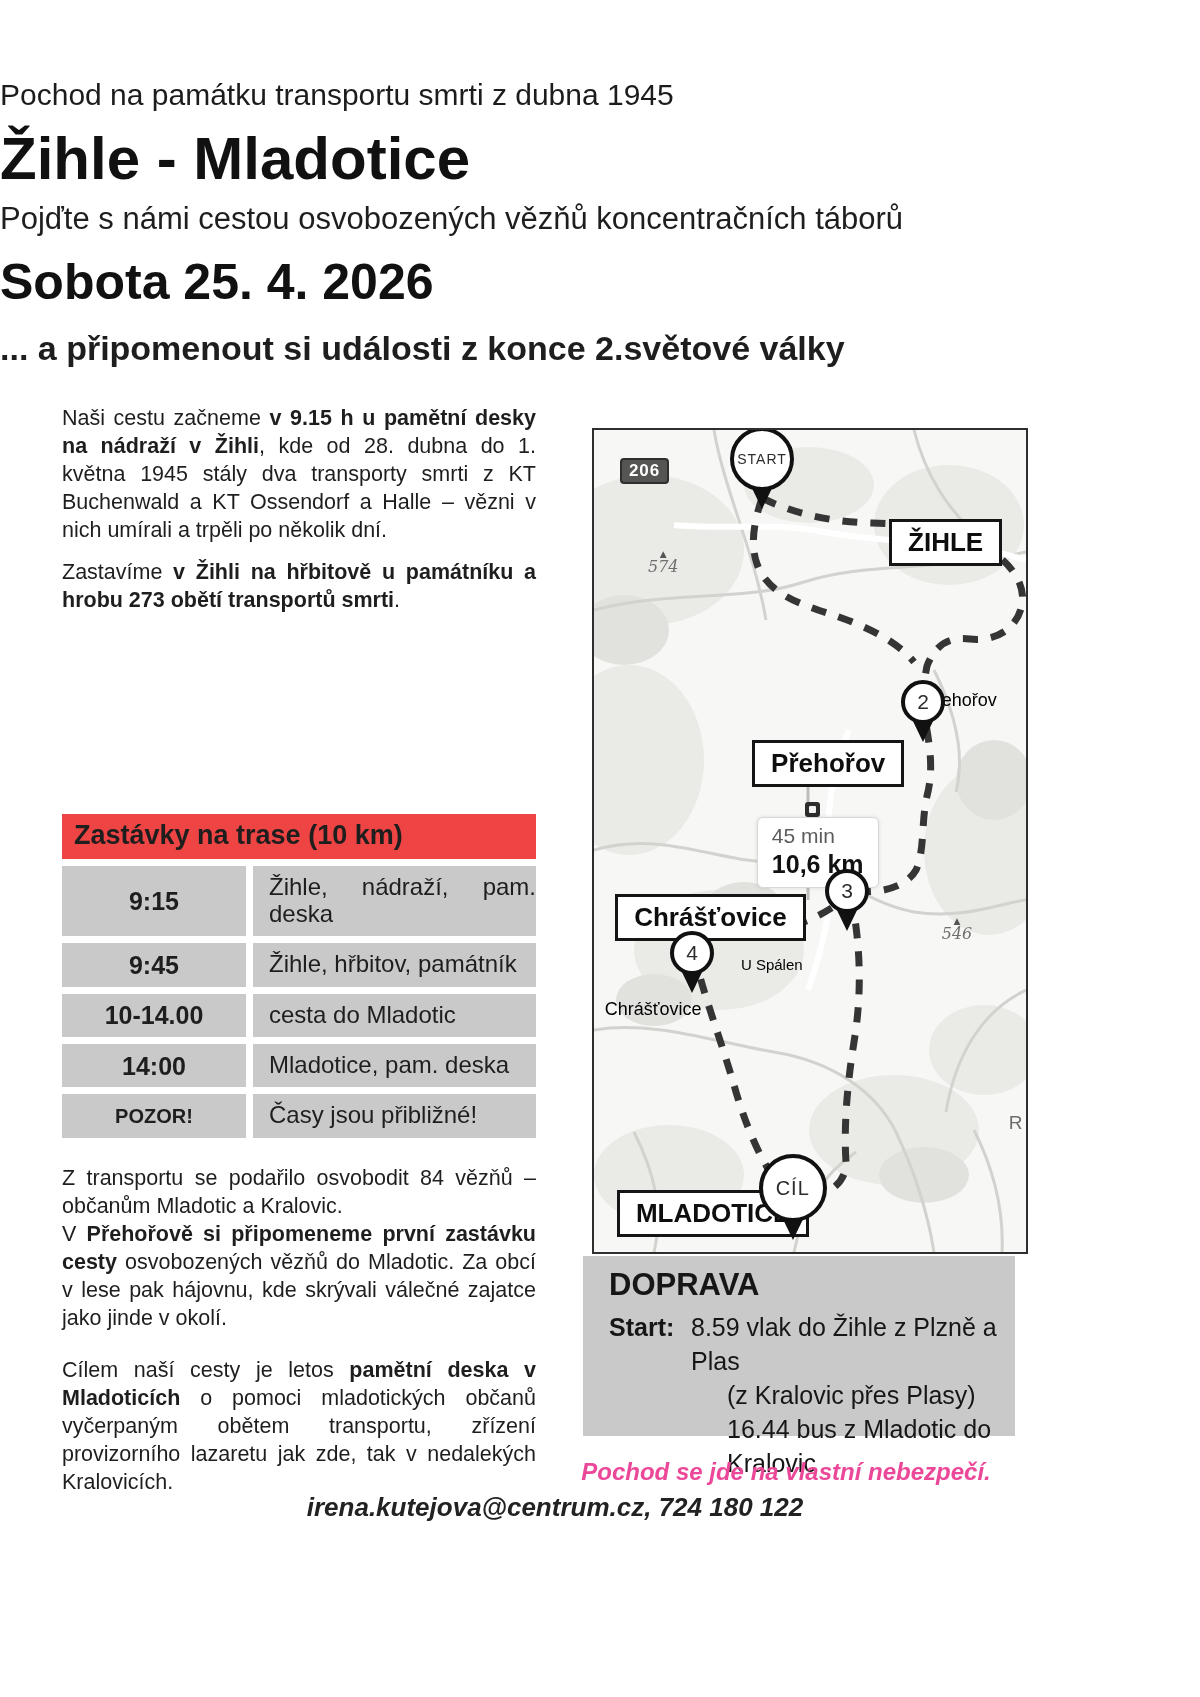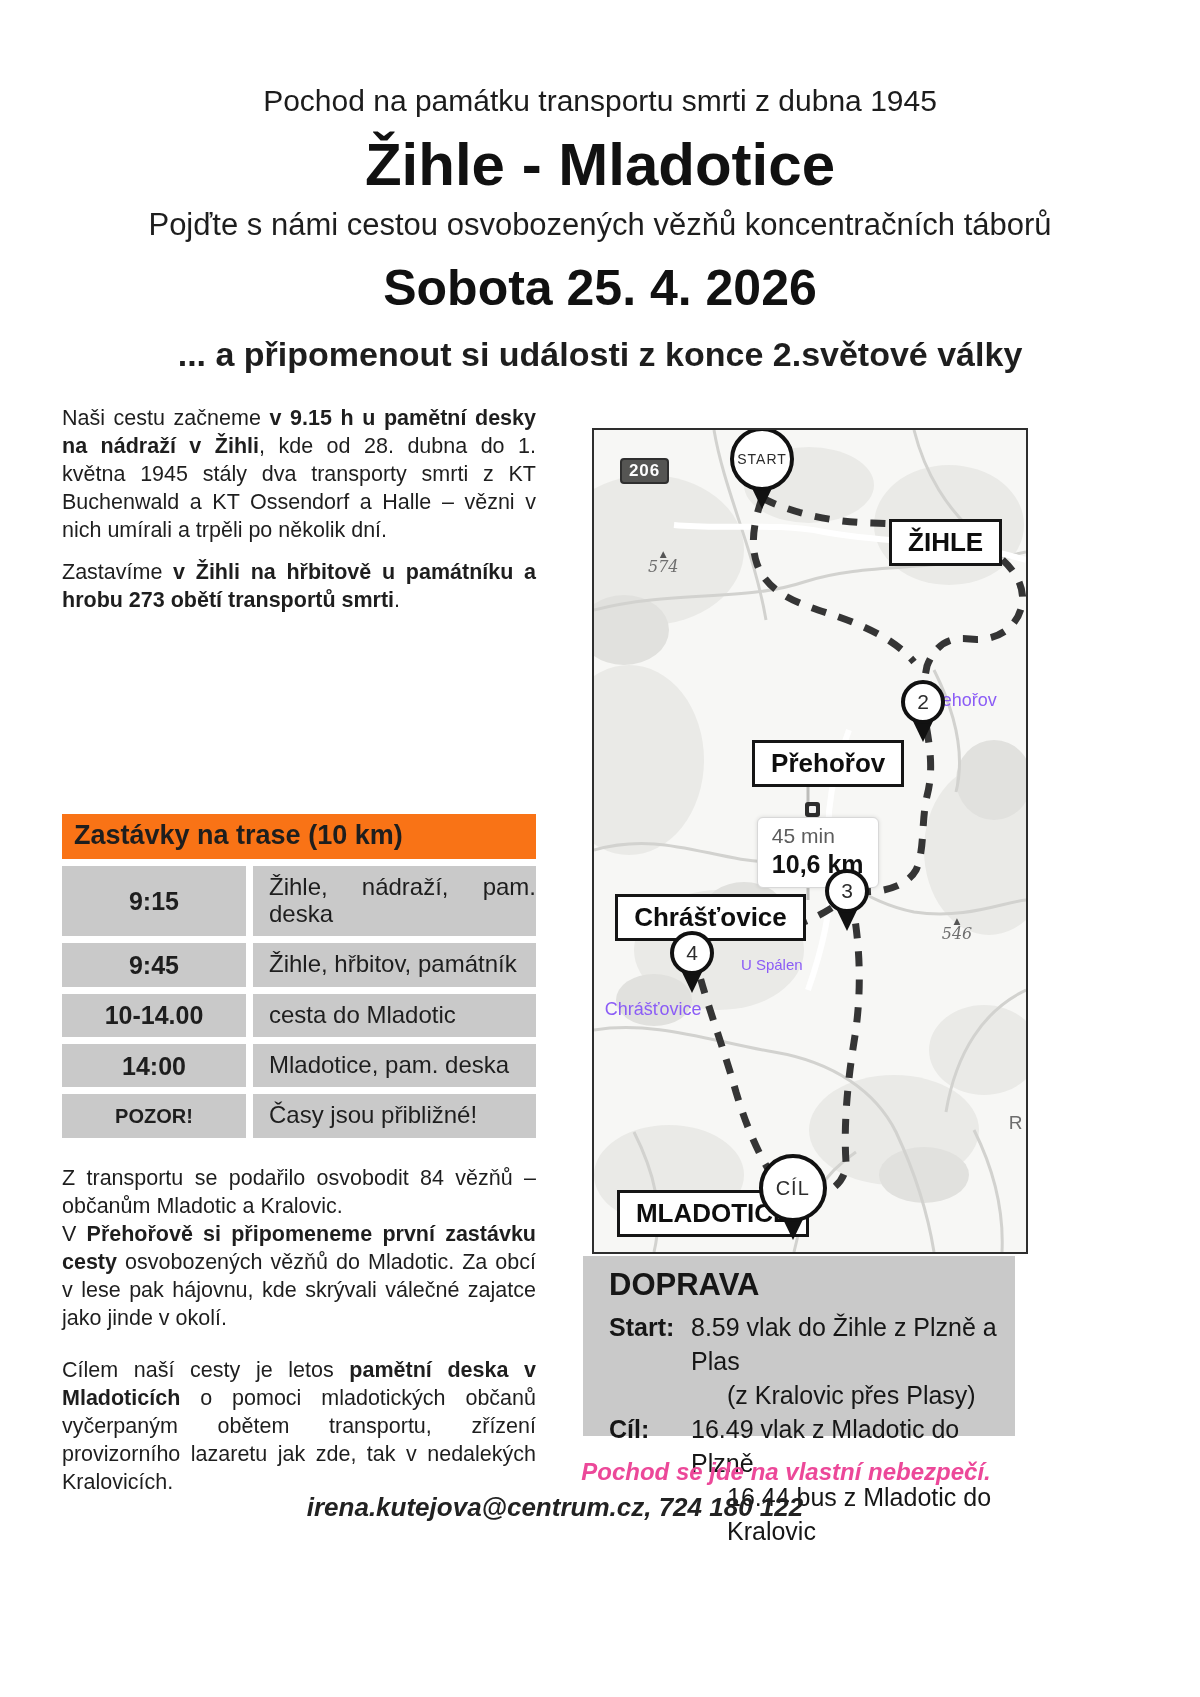--- a/index.html
+++ b/index.html
@@ -10,7 +10,7 @@
     overflow:hidden;
   }
   
-  .header { position:absolute; top:84px; left:0; width:1200px; text-align:center; }
+  .header { position:absolute; top:78px; left:0; width:1200px; text-align:left; }
   .pretitle { font-size:30px; font-weight:500; color:#1c1c1c; }
   .title    { font-size:60px; font-weight:800; margin-top:12px; color:#111; }
   .subtitle { font-size:31px; font-weight:400; margin-top:8px; }

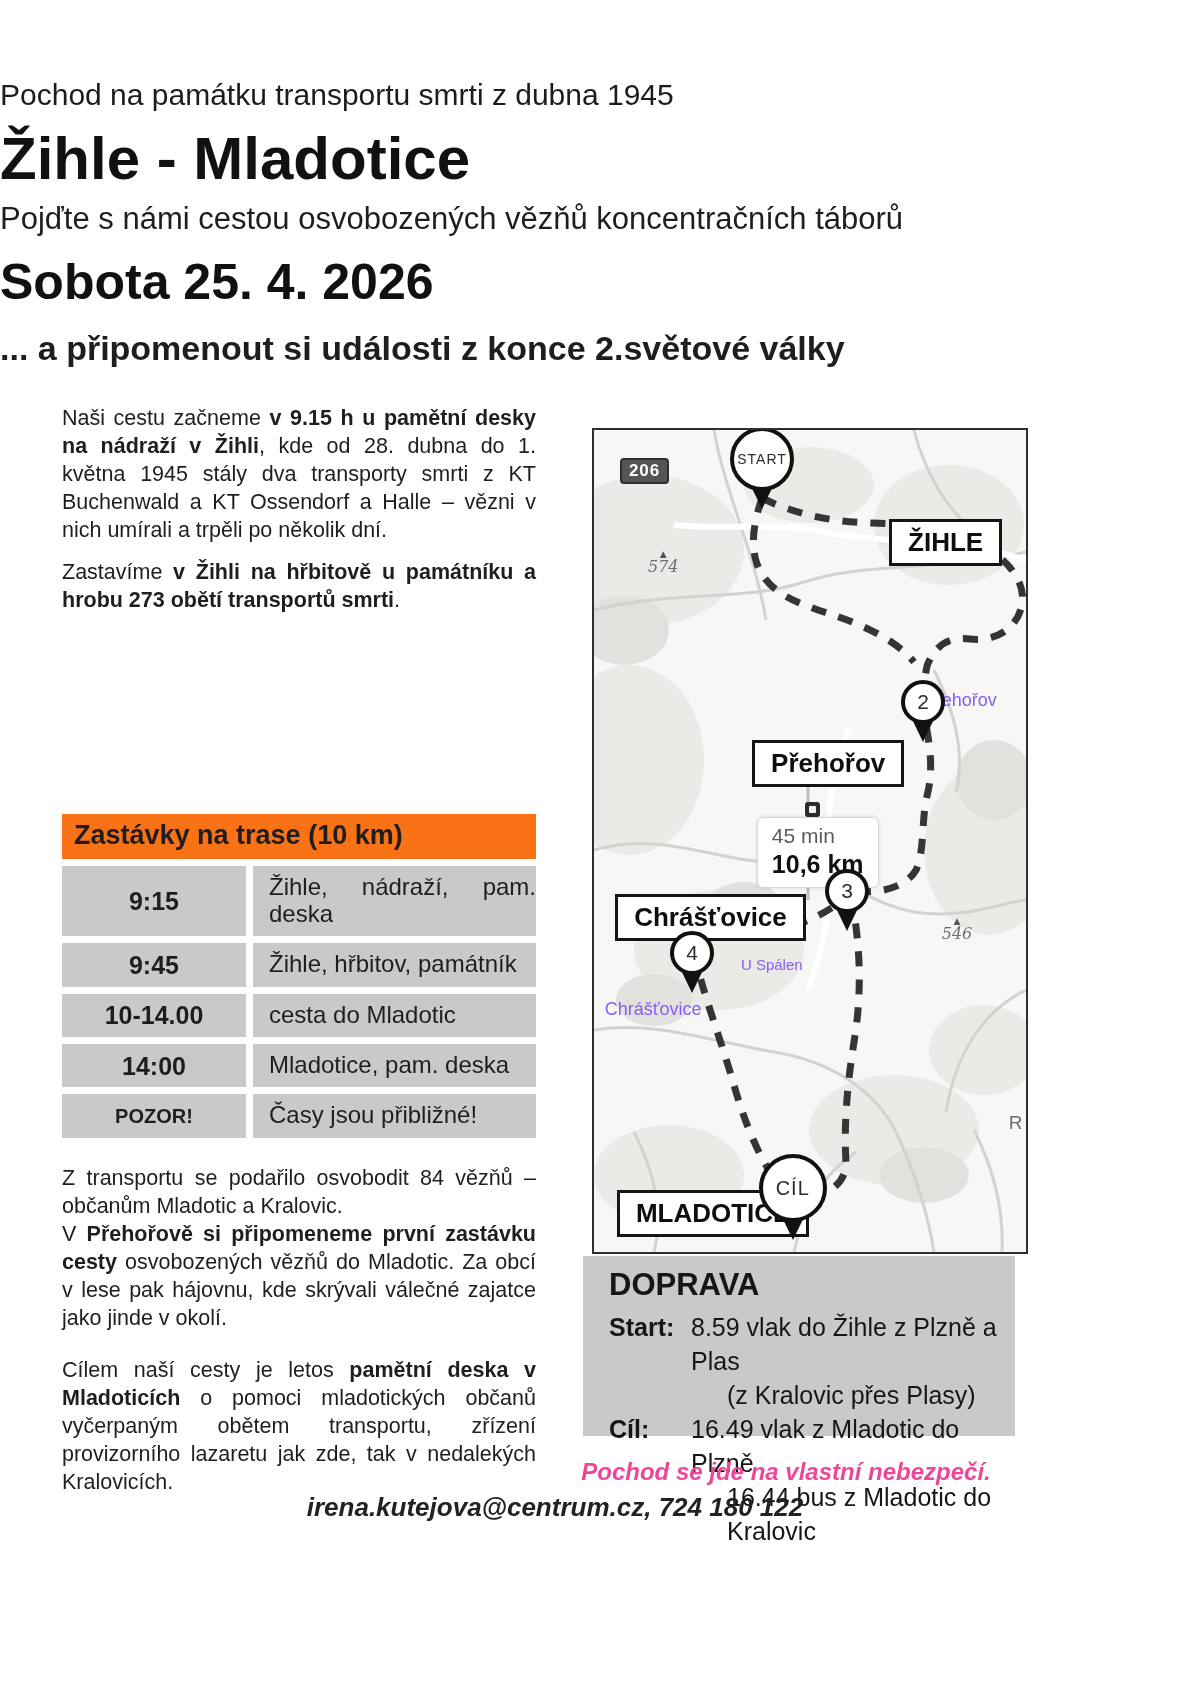--- a/index.html
+++ b/index.html
@@ -50,7 +50,7 @@
   .route-time { font-size:21px; color:#5c5c5c; }
   .route-dist { font-size:25px; font-weight:700; color:#111; margin-top:2px; }
 
-  .gray-label { position:absolute; color:#8b5cf6; z-index:2; white-space:nowrap; }
+  .gray-label { position:absolute; color:#000000; z-index:2; white-space:nowrap; }
   .elev { font-family:"DejaVu Serif", serif; font-style:italic; font-size:16px;
           color:#6f6f6f; text-align:center; line-height:1.05; }
   .elev .tri { font-style:normal; font-size:9px; display:block; color:#555; }

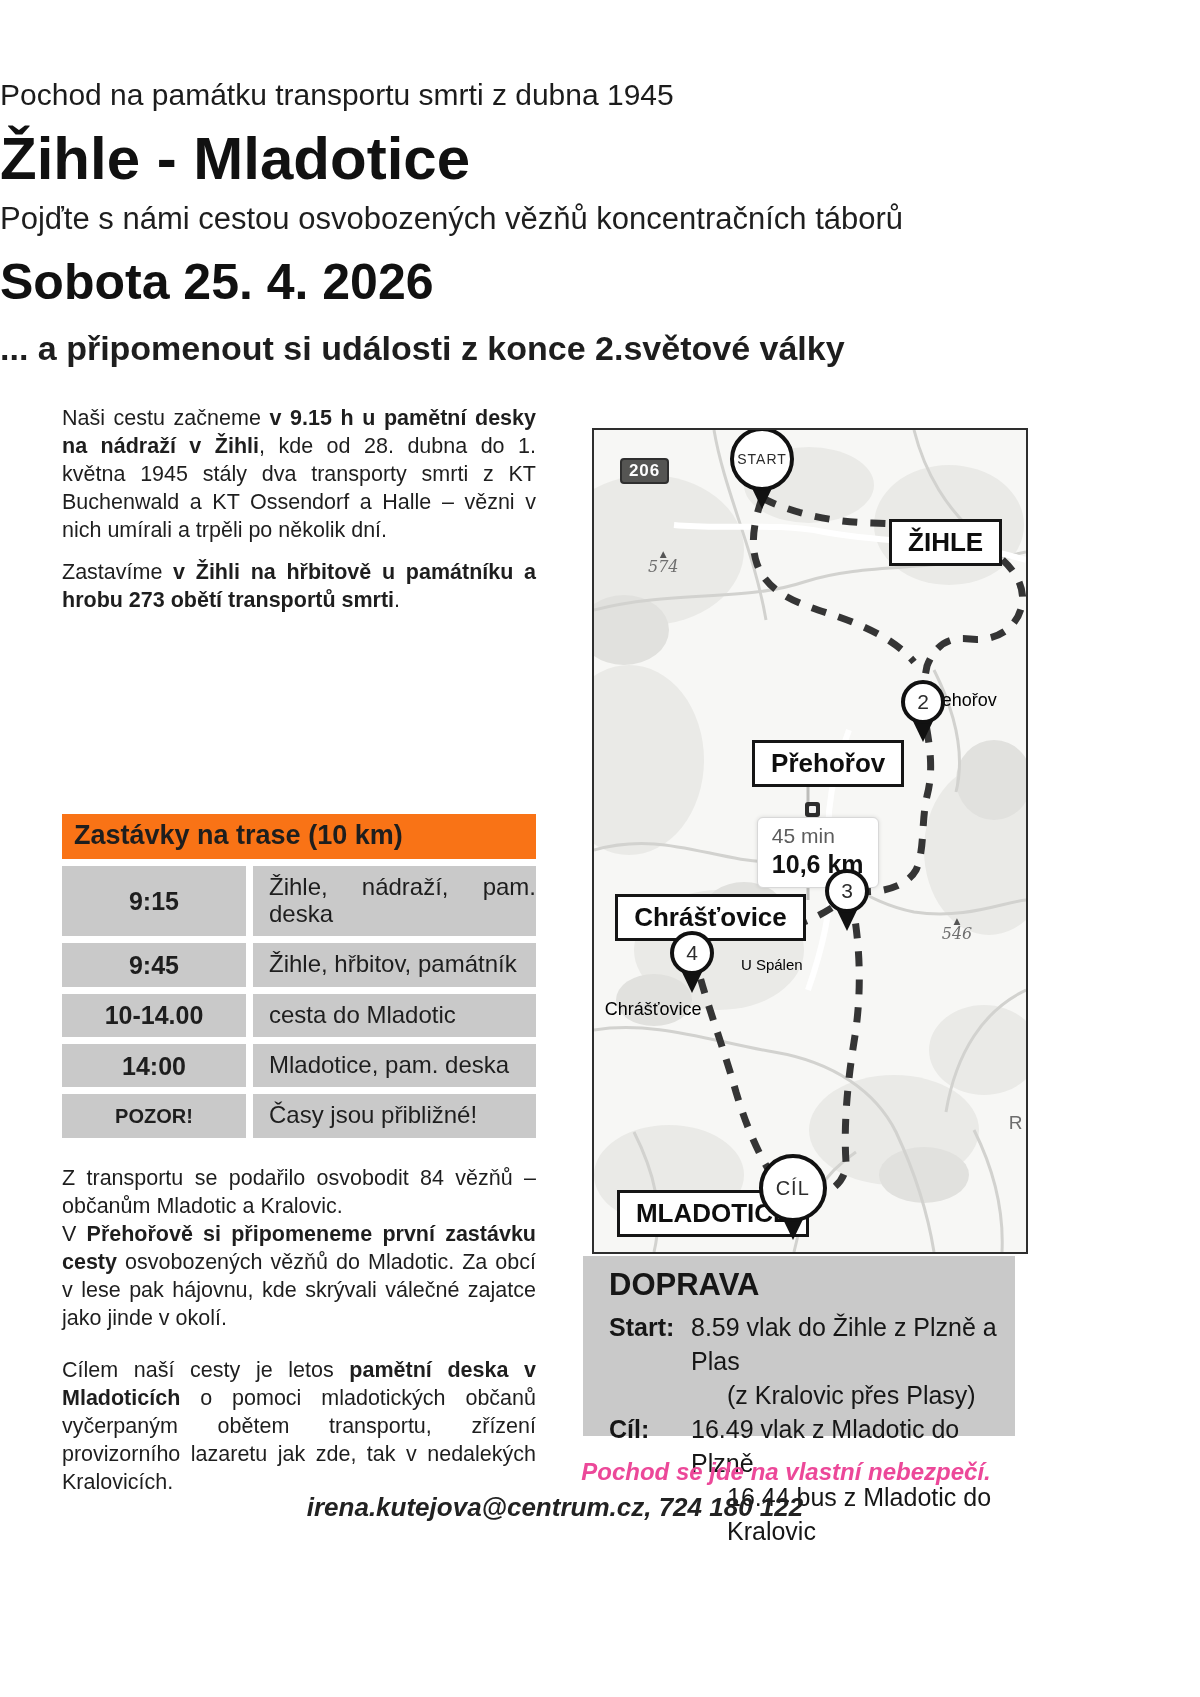--- a/index.html
+++ b/index.html
@@ -26,7 +26,7 @@
 
   
   .stops { margin-top:200px; }
-  .stops-title { background:#f97316; font-weight:700; font-size:27px;
+  .stops-title { background:#ef4444; font-weight:700; font-size:27px;
                  padding:5px 12px 8px; line-height:1.2; }
   .stops-row { display:flex; margin-top:7px; }
   .stops-time { width:184px; background:#c9c9c9; font-weight:700; font-size:25px;

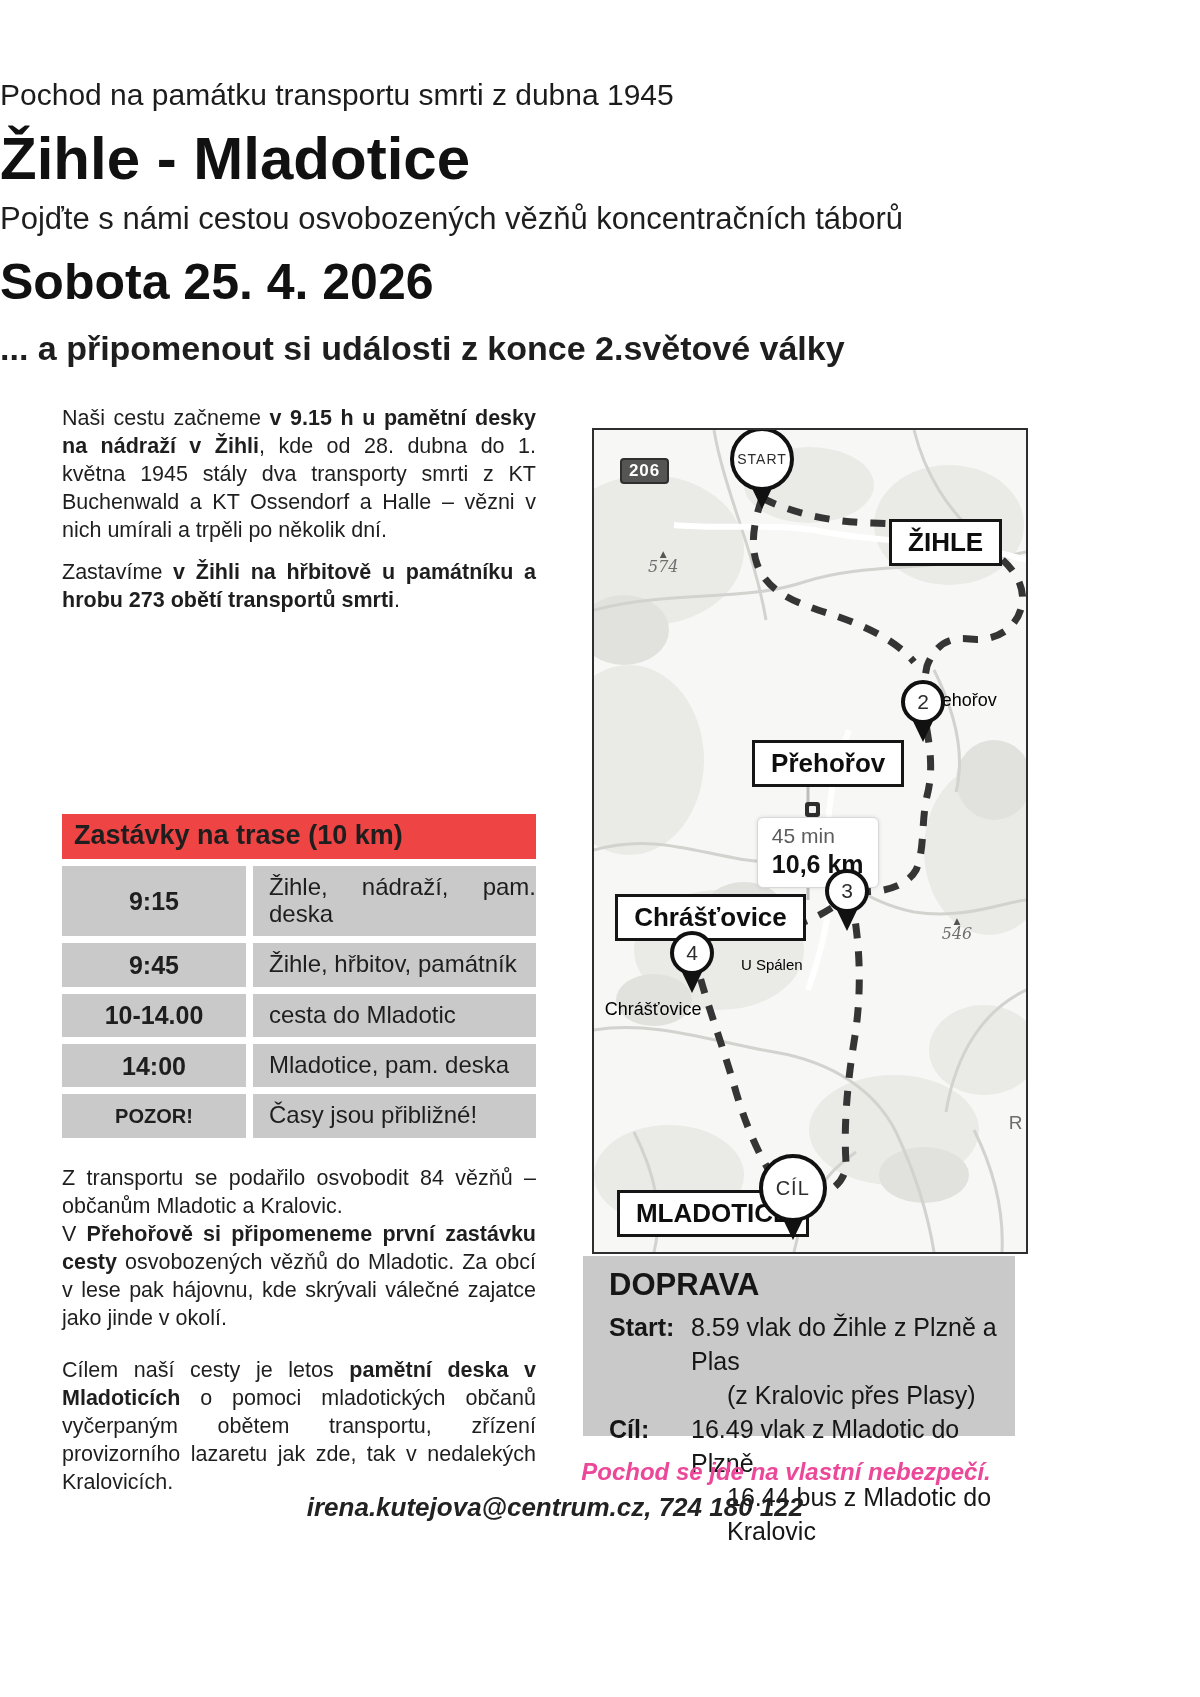--- a/index.html
+++ b/index.html
@@ -238,10 +238,6 @@
     <div>8.59 vlak do Žihle z Plzně a Plas</div>
   </div>
   <div class="t-indent">(z Kralovic přes Plasy)</div>
-  <div class="t-row">
-    <div class="t-label">Cíl:</div>
-    <div>16.49 vlak z Mladotic do Plzně</div>
-  </div>
   <div class="t-indent">16.44 bus z Mladotic do Kralovic</div>
 </div>
 

